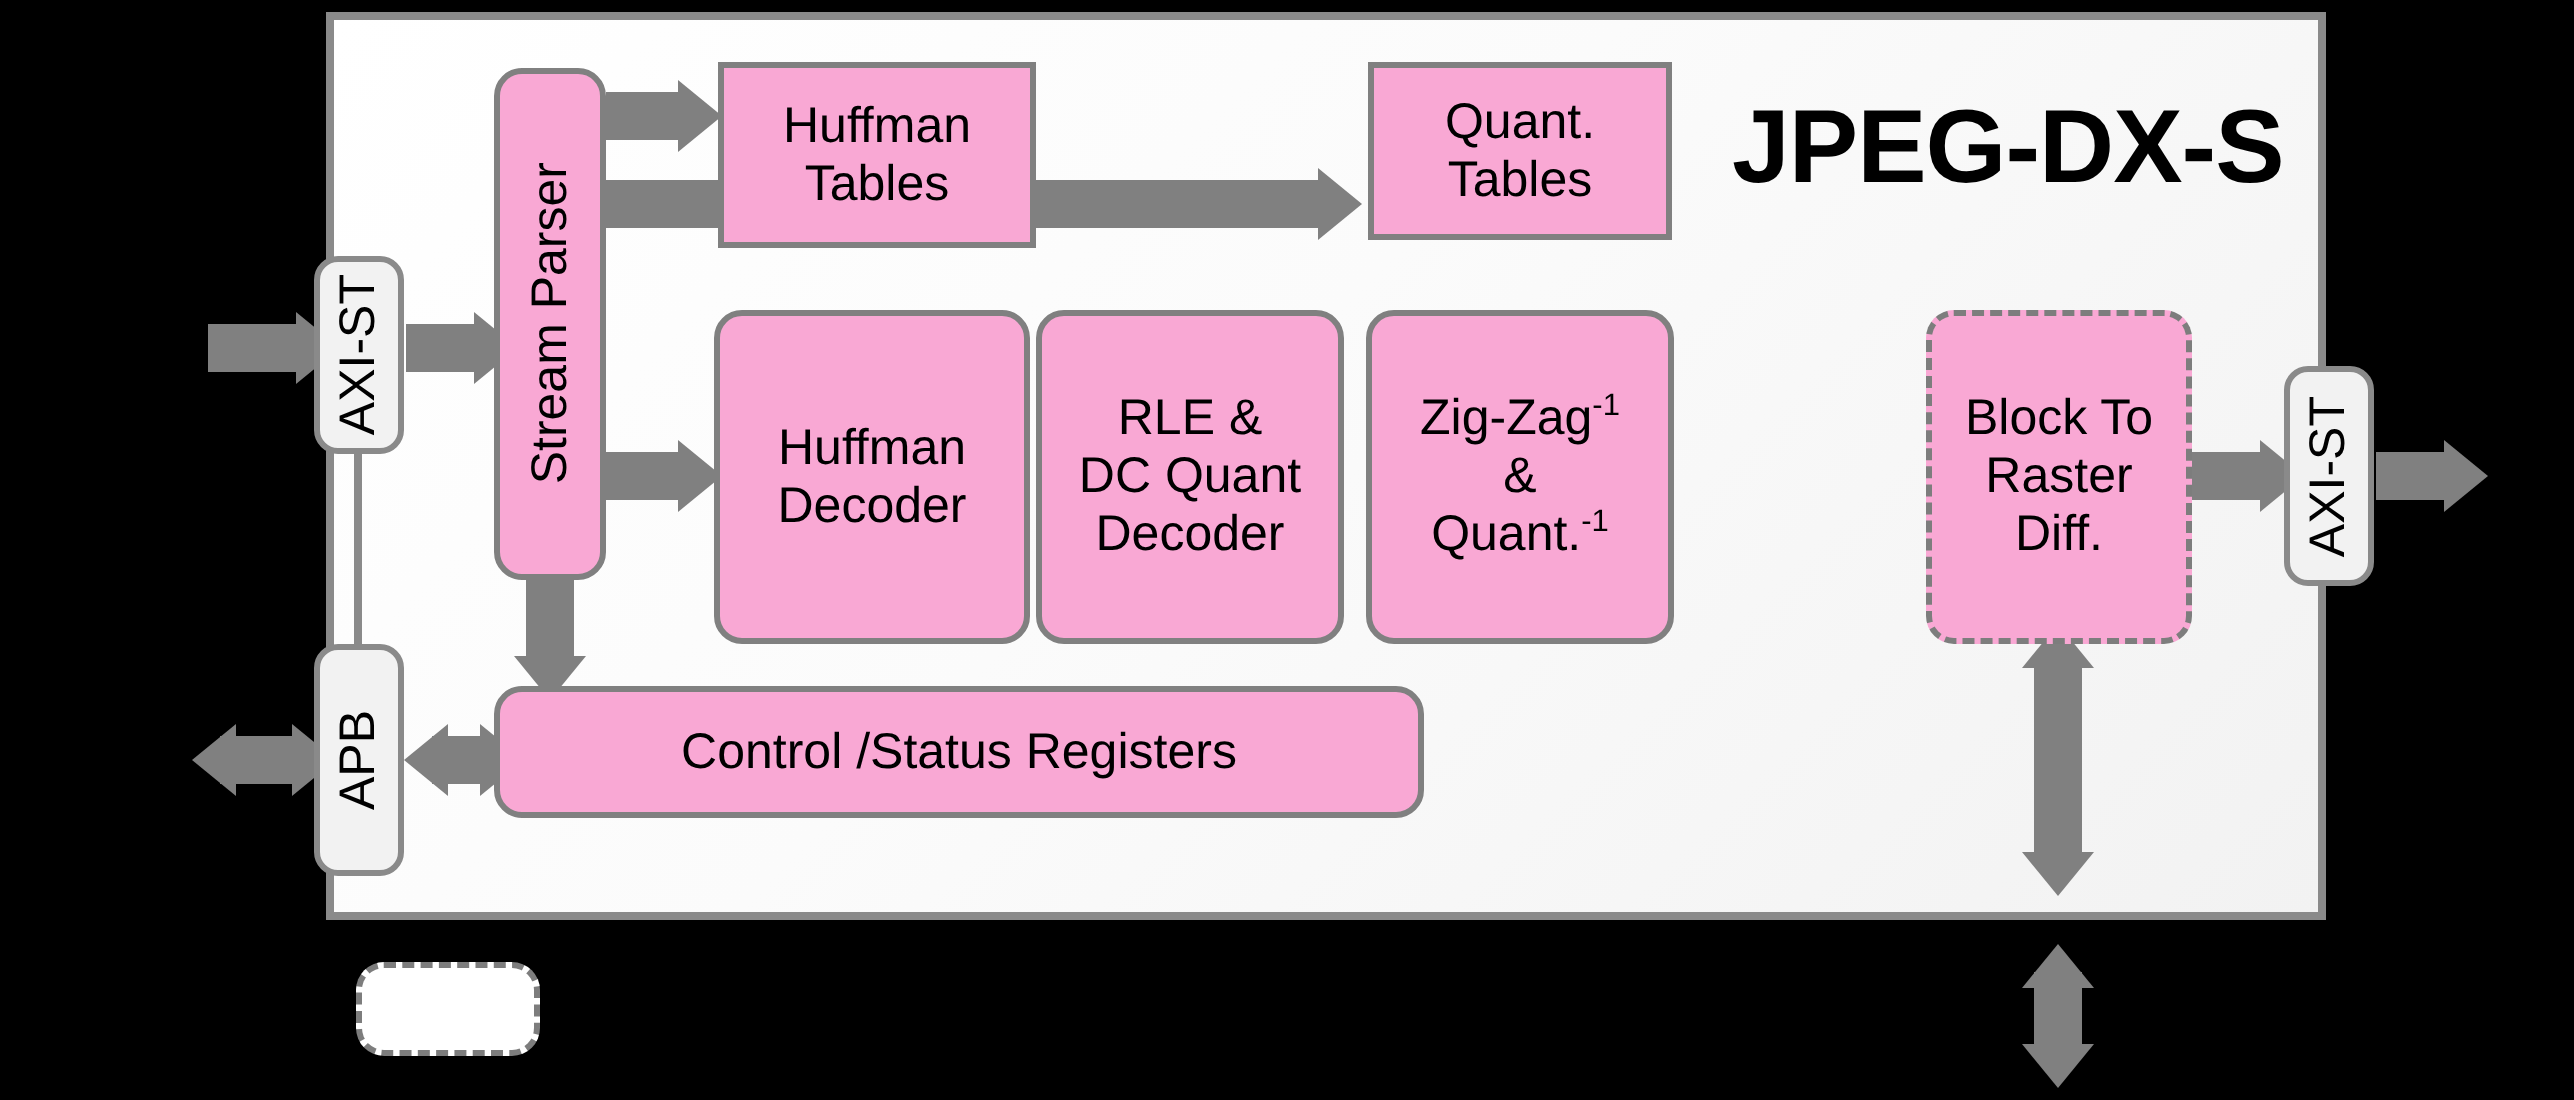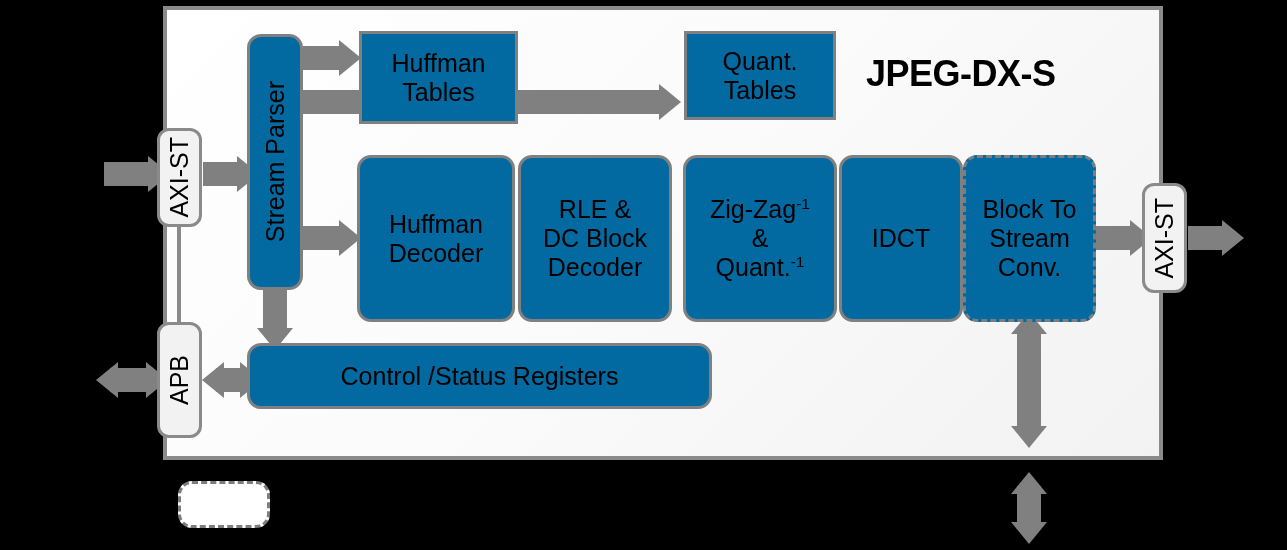--- a/index.html
+++ b/index.html
@@ -20,7 +20,7 @@
   }
   
   .blk{
-    position:absolute;box-sizing:border-box;background:#0369a1;
+    position:absolute;box-sizing:border-box;background:#f9a8d4;
     border:3px solid #808080;
     display:flex;align-items:center;justify-content:center;
     text-align:center;color:#000;font-size:25px;line-height:1.16;

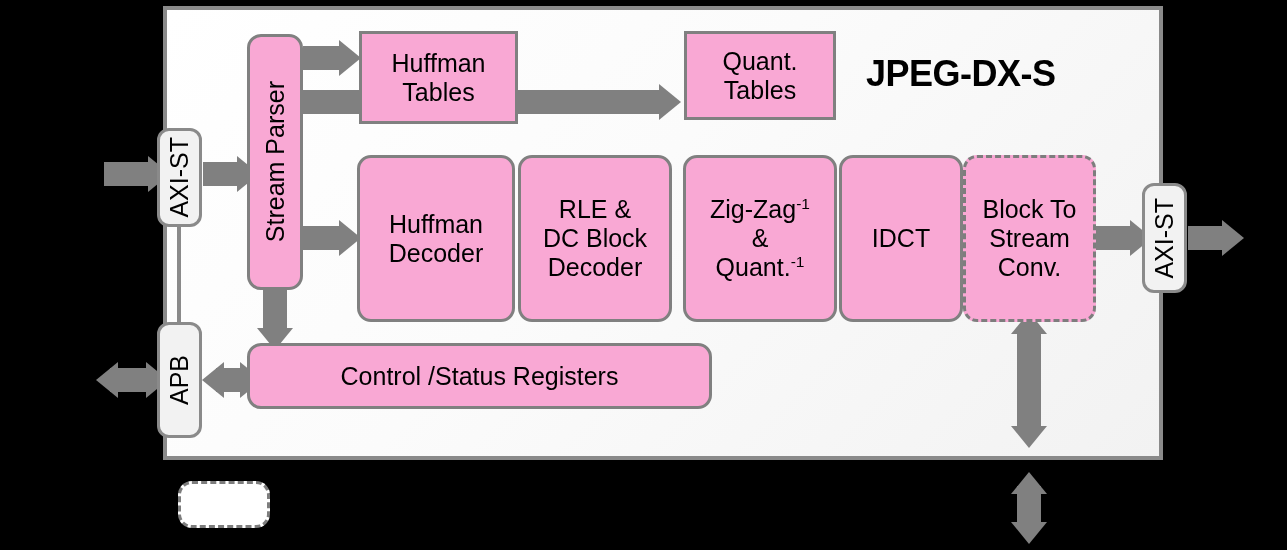--- a/index.html
+++ b/index.html
@@ -15,7 +15,7 @@
   }
   .chip-title{
     position:absolute;left:866px;top:44px;width:280px;height:60px;
-    font-size:36px;font-weight:bold;color:#000;letter-spacing:-0.5px;
+    font-size:52px;font-weight:bold;color:#000;letter-spacing:-0.5px;
     line-height:60px;white-space:nowrap;
   }
   

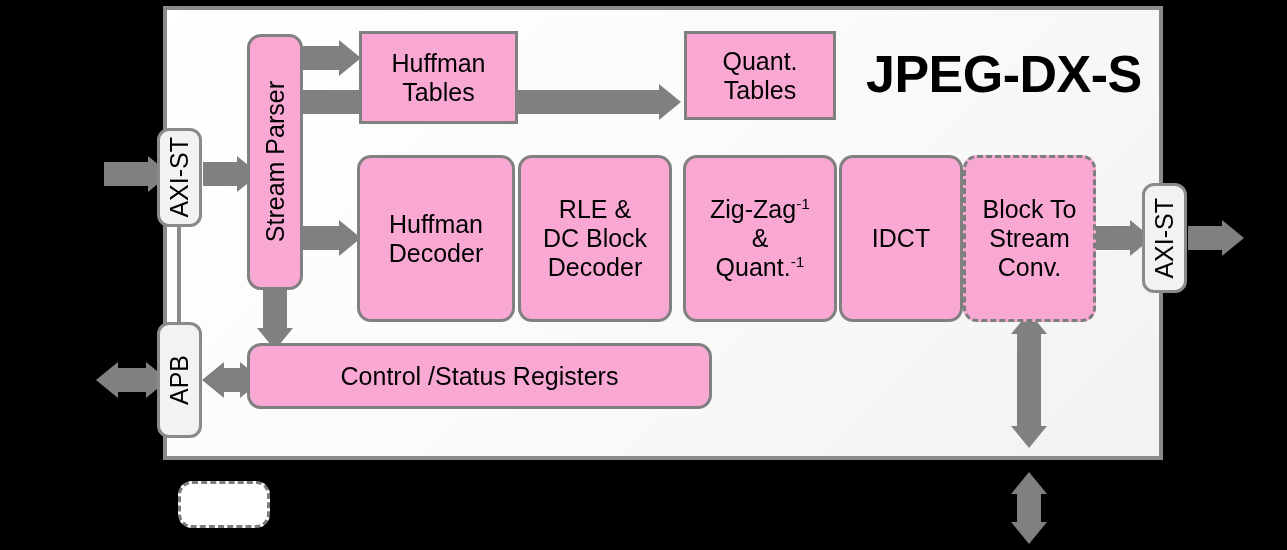--- a/index.html
+++ b/index.html
@@ -131,7 +131,7 @@
 
   <div class="blk round" style="left:518px;top:155px;width:154px;height:167px;flex-direction:column;">
     <span class="lbl">RLE  &amp;</span>
-    <span class="lbl">DC Block</span>
+    <span class="lbl">DC Quant</span>
     <span class="lbl">Decoder</span>
   </div>
 

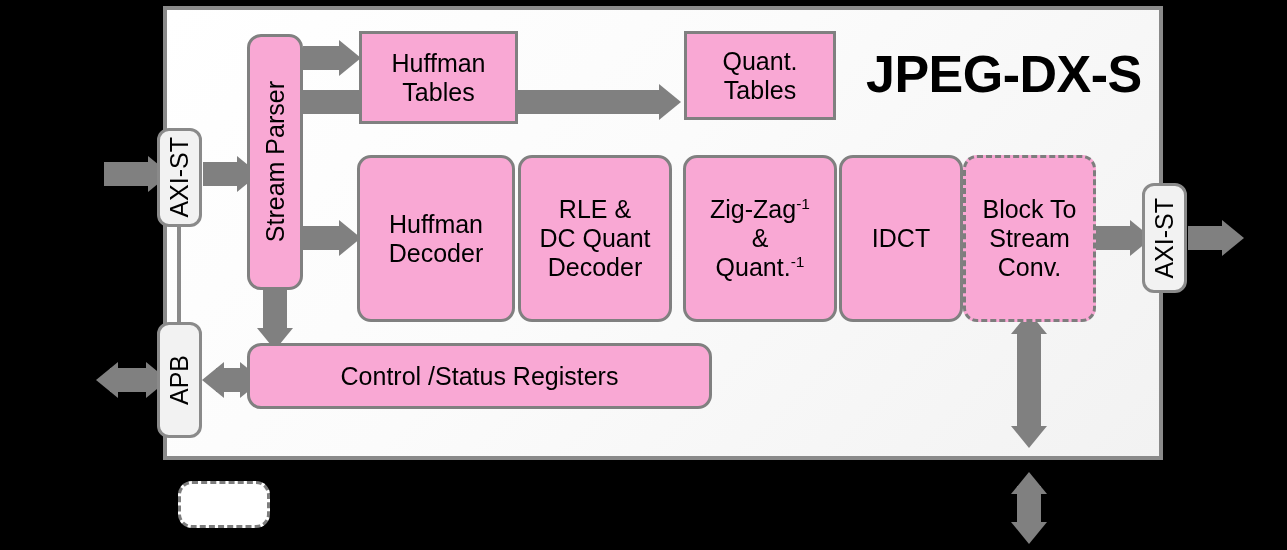--- a/index.html
+++ b/index.html
@@ -141,9 +141,6 @@
     <span class="lbl"><span>Quant.</span><sup>-1</sup></span>
   </div>
 
-  <div class="blk round" style="left:839px;top:155px;width:124px;height:167px;">
-    <span>IDCT</span>
-  </div>
 
   <div class="blk round dash" style="left:963px;top:155px;width:133px;height:167px;flex-direction:column;">
     <span class="lbl">Block To</span>

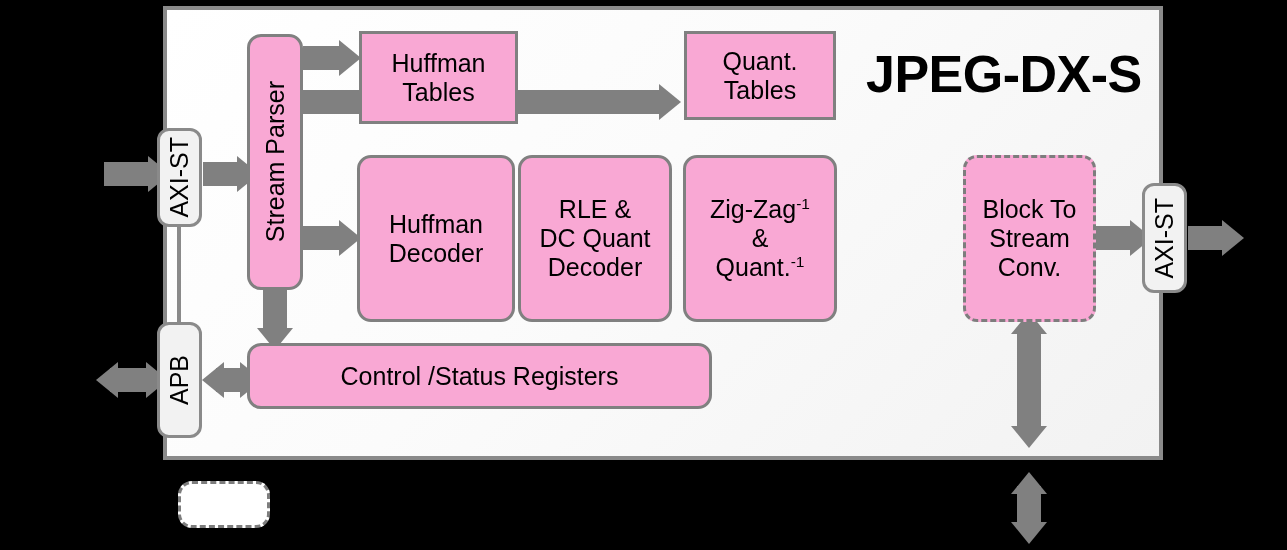--- a/index.html
+++ b/index.html
@@ -144,7 +144,7 @@
 
   <div class="blk round dash" style="left:963px;top:155px;width:133px;height:167px;flex-direction:column;">
     <span class="lbl">Block To</span>
-    <span class="lbl">Stream</span>
+    <span class="lbl">Raster</span>
     <span class="lbl">Conv.</span>
   </div>
 

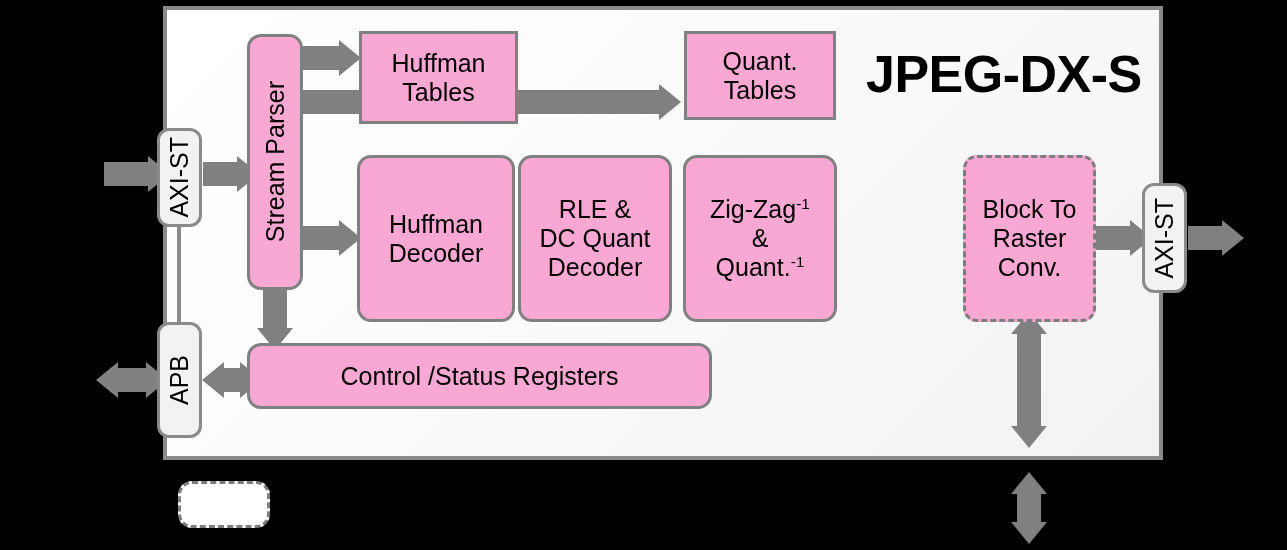--- a/index.html
+++ b/index.html
@@ -145,7 +145,7 @@
   <div class="blk round dash" style="left:963px;top:155px;width:133px;height:167px;flex-direction:column;">
     <span class="lbl">Block To</span>
     <span class="lbl">Raster</span>
-    <span class="lbl">Conv.</span>
+    <span class="lbl">Diff.</span>
   </div>
 
   <div class="blk round" style="left:247px;top:343px;width:465px;height:66px;">

